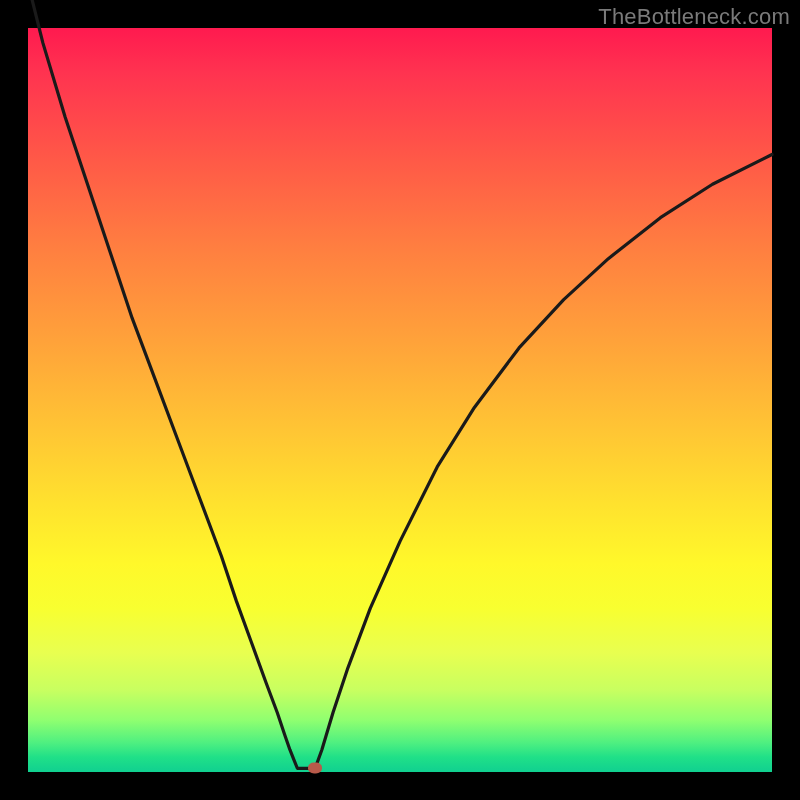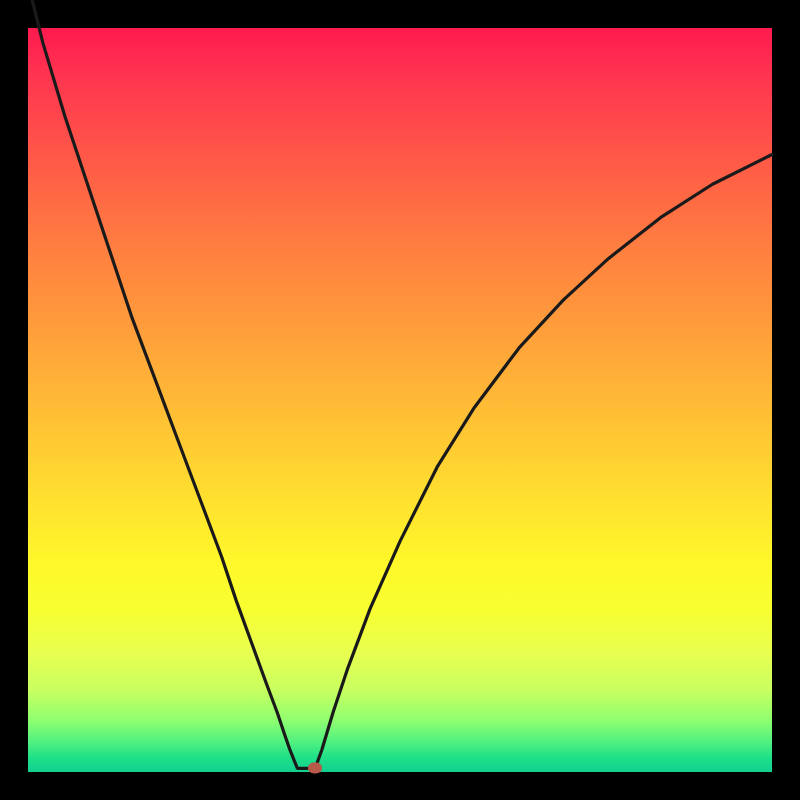--- a/index.html
+++ b/index.html
@@ -76,6 +76,7 @@
 
 <div class="frame">
 
+  <div class="watermark">TheBottleneck.com</div>
 
   <div class="plot-area">
     <svg class="curve" viewBox="0 0 744 744">

